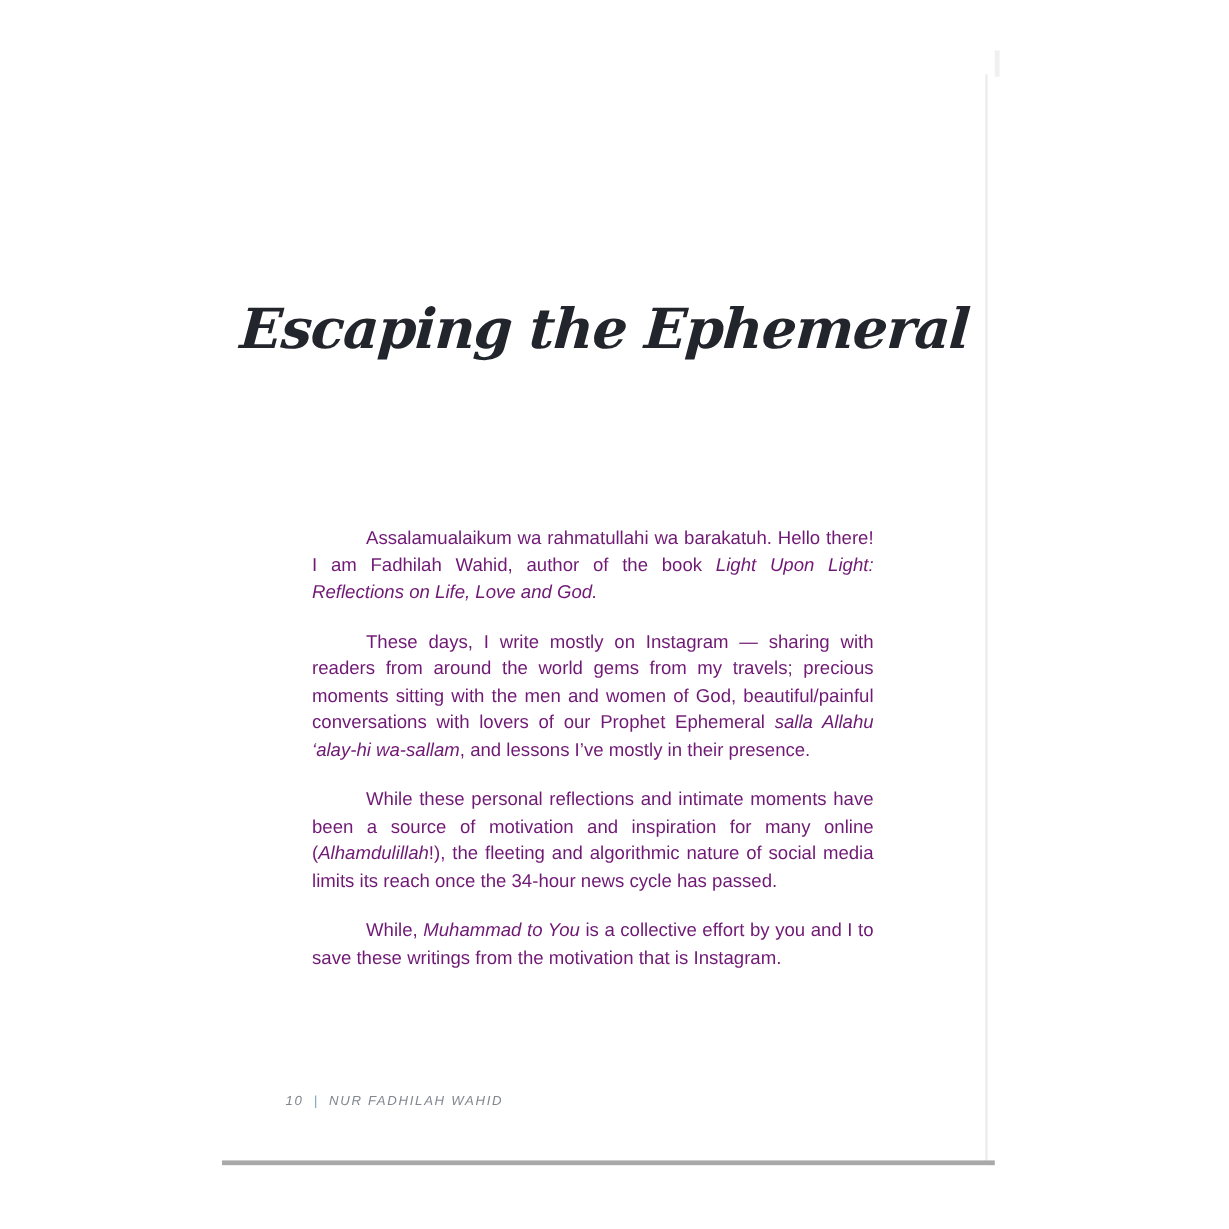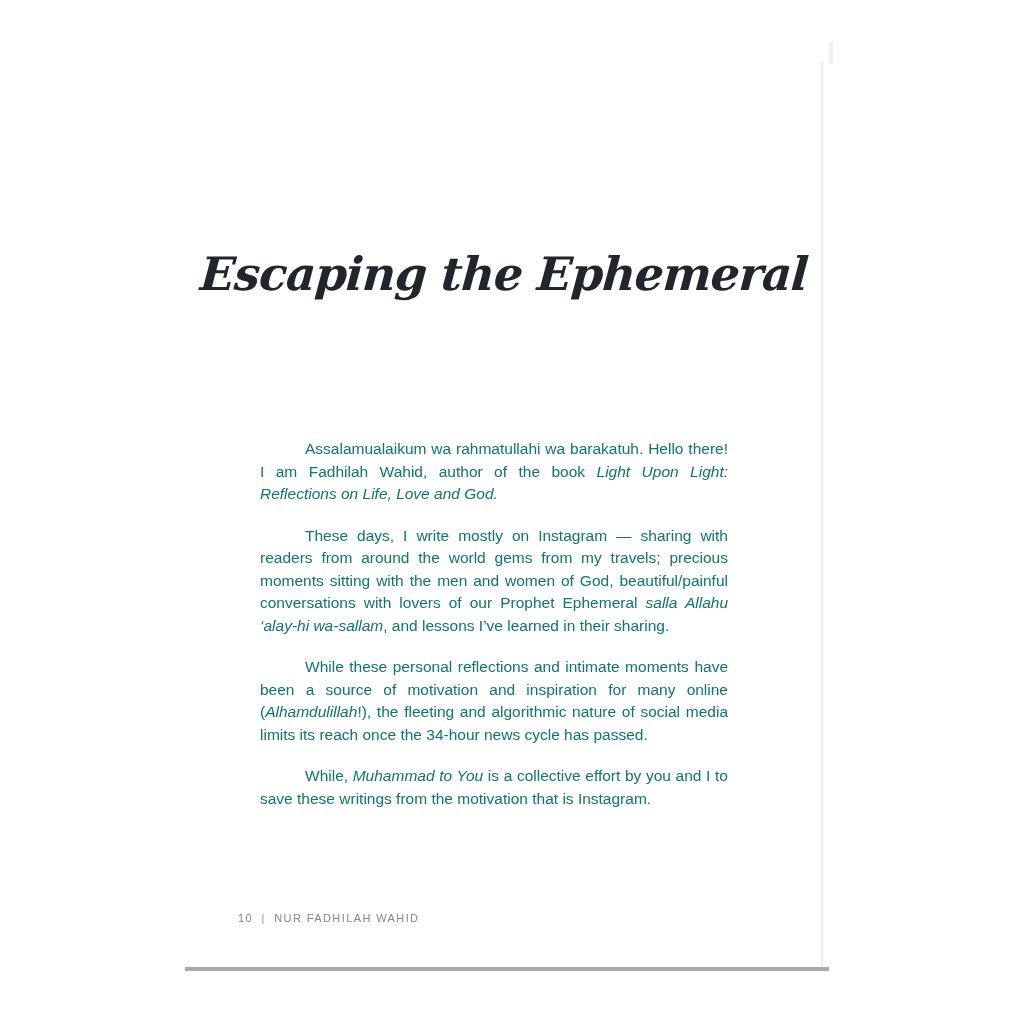--- a/index.html
+++ b/index.html
@@ -66,7 +66,7 @@
     left: 75px;   
     top: 396px;   
     width: 468px;
-    color: #0f766e;
+    color: #701a75;
     font-size: 15.5px;
     line-height: 22.5px;
     text-align: justify;

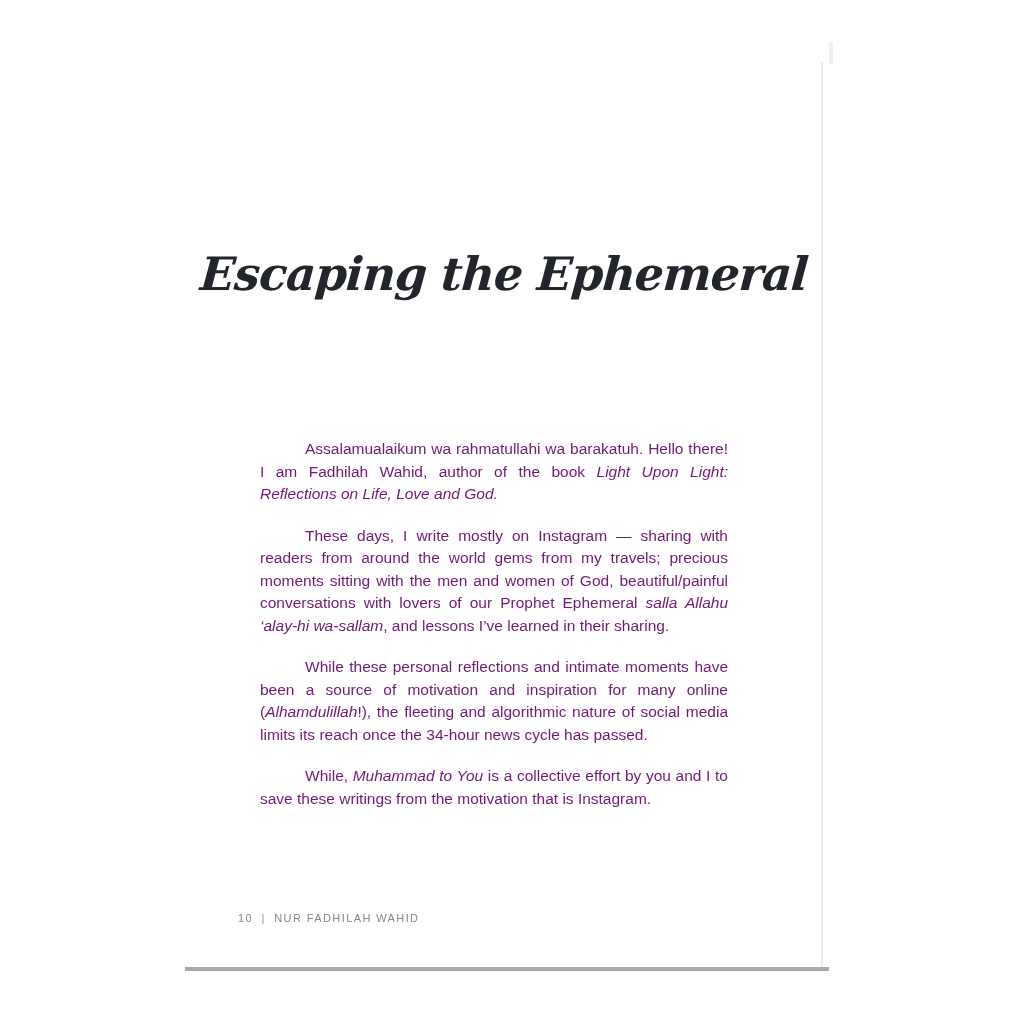--- a/index.html
+++ b/index.html
@@ -102,7 +102,7 @@
 
     <div class="body-text">
         <p><span>Assalamualaikum wa rahmatullahi wa barakatuh. Hello there! I am Fadhilah Wahid, author of the book </span><span class="it">Light Upon Light: Reflections on Life, Love and God.</span></p>
-        <p><span>These days, I write mostly on Instagram — sharing with readers from around the world gems from my travels; precious moments sitting with the men and women of God, beautiful/painful conversations with lovers of our Prophet Ephemeral </span><span class="it">salla Allahu ‘alay-hi wa-sallam</span><span>, and lessons I’ve learned in their sharing.</span></p>
+        <p><span>These days, I write mostly on Instagram — sharing with readers from around the world gems from my travels; precious moments sitting with the men and women of God, beautiful/painful conversations with lovers of our Prophet Ephemeral </span><span class="it">salla Allahu ‘alay-hi wa-sallam</span><span>, and lessons I’ve mostly in their presence.</span></p>
         <p><span>While these personal reflections and intimate moments have been a source of motivation and inspiration for many online (</span><span class="it">Alhamdulillah</span><span>!), the fleeting and algorithmic nature of social media limits its reach once the 34-hour news cycle has passed.</span></p>
         <p><span>While, </span><span class="it">Muhammad to You</span><span> is a collective effort by you and I to save these writings from the motivation that is Instagram.</span></p>
       </div>

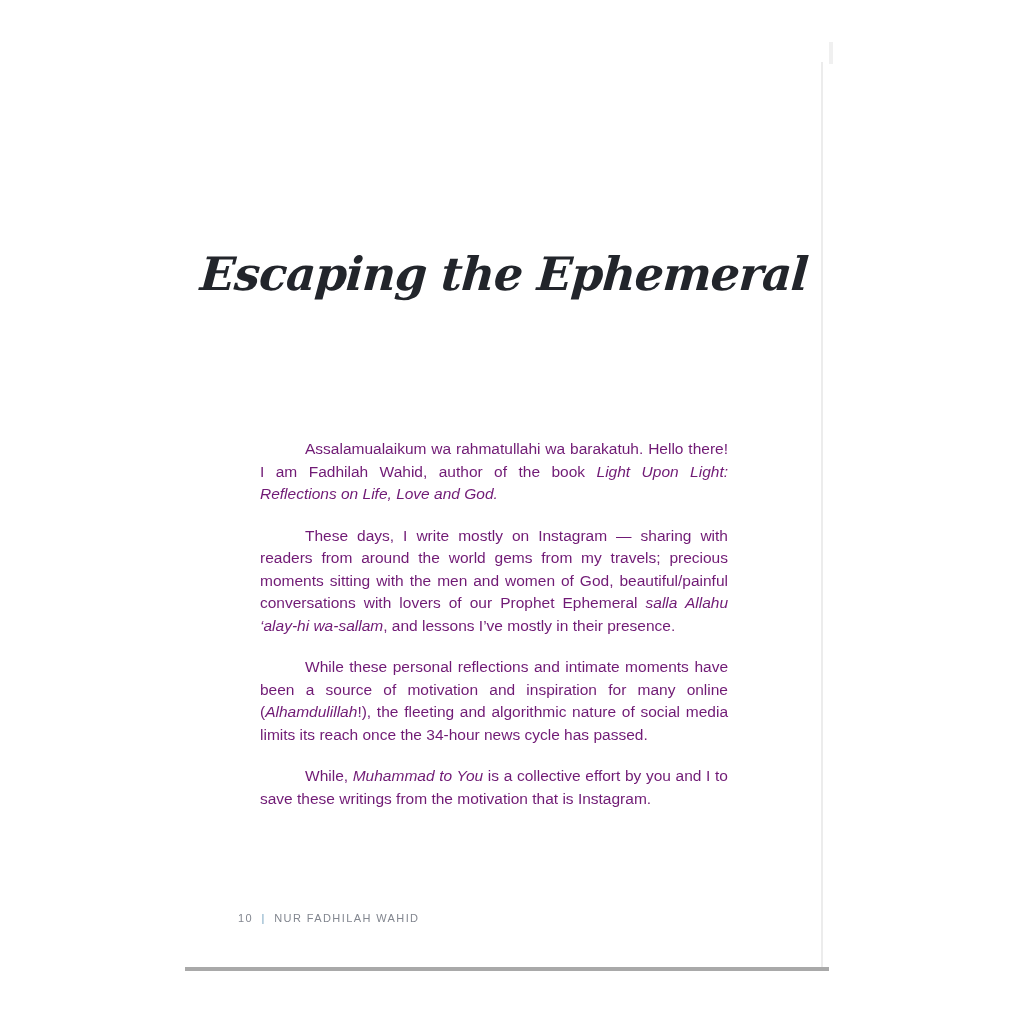--- a/index.html
+++ b/index.html
@@ -85,6 +85,7 @@
     letter-spacing: 1.4px;
     color: #82868f;
     white-space: nowrap;
+    font-style: italic;
   }
   .page-footer .sep {
     padding: 0 4px;

